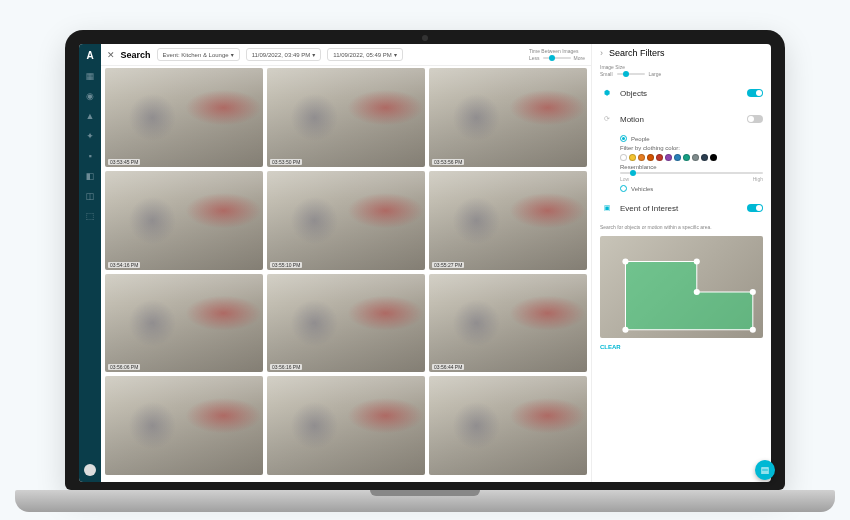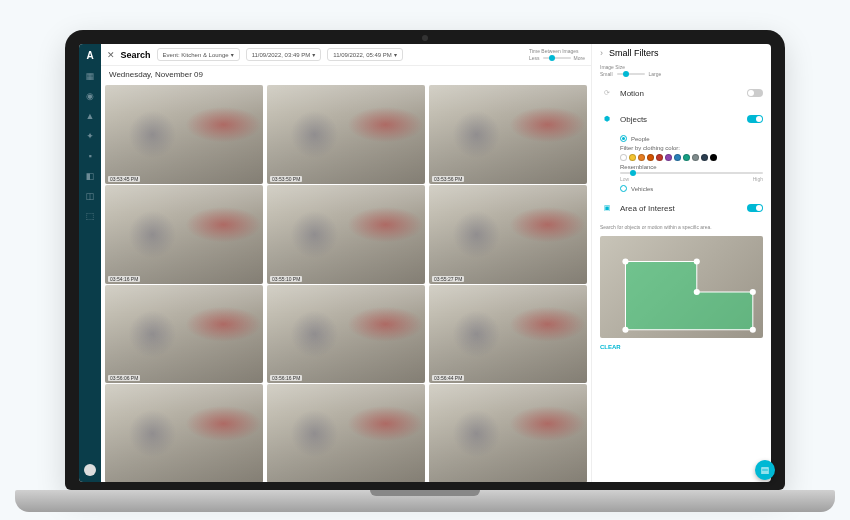--- a/index.html
+++ b/index.html
@@ -142,7 +142,7 @@
     <div class="right-panel">
       <div class="rp-header">
         <span class="chev">›</span>
-        <span>Small Filters</span>
+        <span>Search Filters</span>
       </div>
       <div class="img-size">
         <span>Image Size</span>

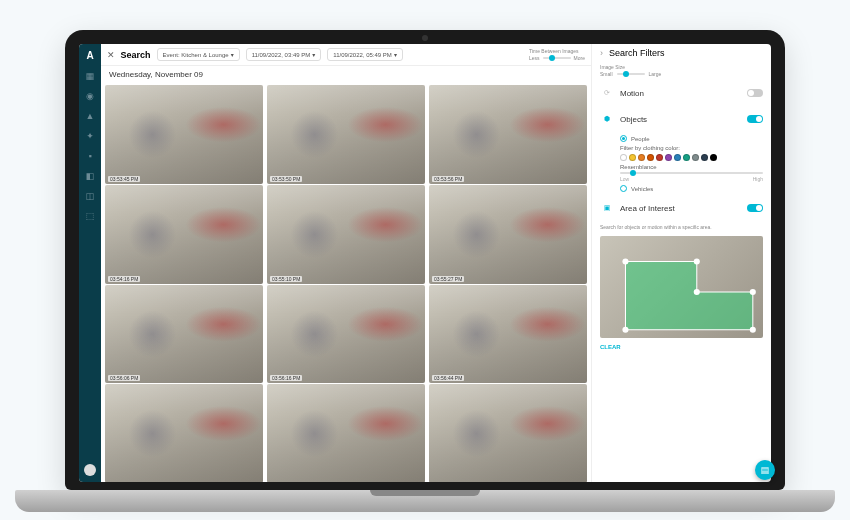--- a/index.html
+++ b/index.html
@@ -104,7 +104,6 @@
           </div>
         </div>
       </div>
-      <div class="date-header">Wednesday, November 09</div>
       <div class="grid" id="grid">
           <div class="thumb">
             <span class="ts">03:53:45 PM</span>

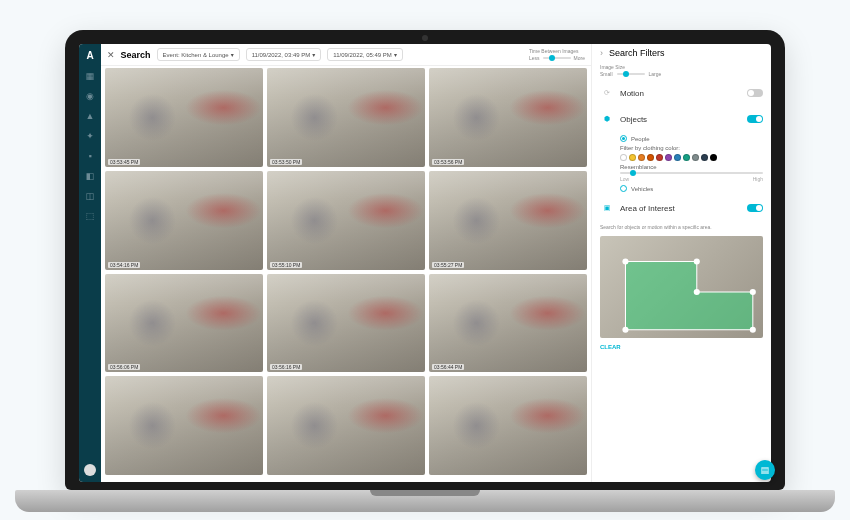--- a/index.html
+++ b/index.html
@@ -153,15 +153,15 @@
       </div>
 
       <div class="filter-row">
+        <span class="filter-icon">⬢</span>
+        <span class="filter-label">Objects</span>
+        <div class="toggle on"></div>
+      </div>
+
+      <div class="filter-row">
         <span class="filter-icon" style="color:#bbb">⟳</span>
         <span class="filter-label">Motion</span>
         <div class="toggle"></div>
-      </div>
-
-      <div class="filter-row">
-        <span class="filter-icon">⬢</span>
-        <span class="filter-label">Objects</span>
-        <div class="toggle on"></div>
       </div>
       <div class="sub">
         <div class="radio-row">

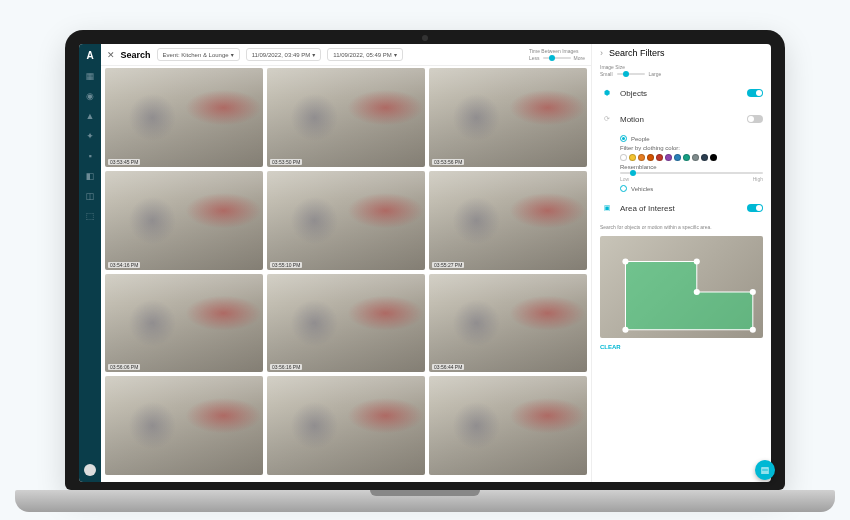--- a/index.html
+++ b/index.html
@@ -198,7 +198,7 @@
 
       <div class="filter-row">
         <span class="filter-icon">▣</span>
-        <span class="filter-label">Area of Interest</span>
+        <span class="filter-label">Event of Interest</span>
         <div class="toggle on"></div>
       </div>
       <div class="sub" style="padding-left:0">

